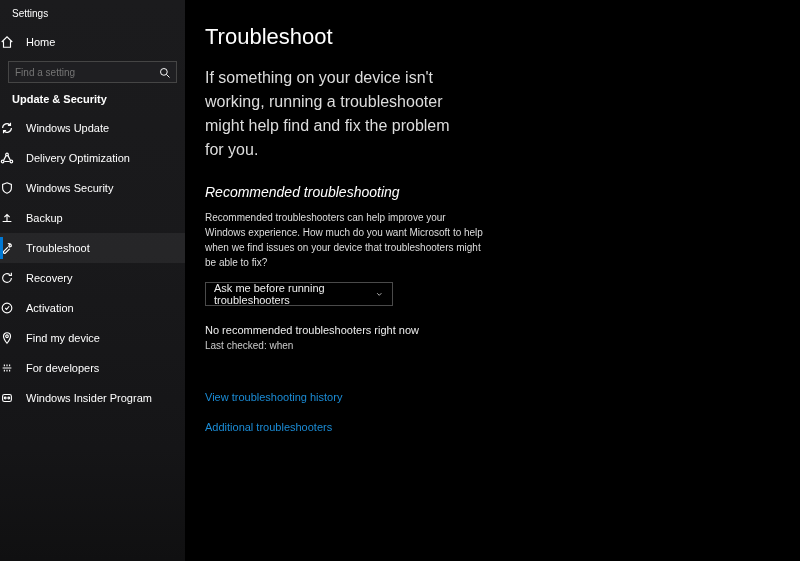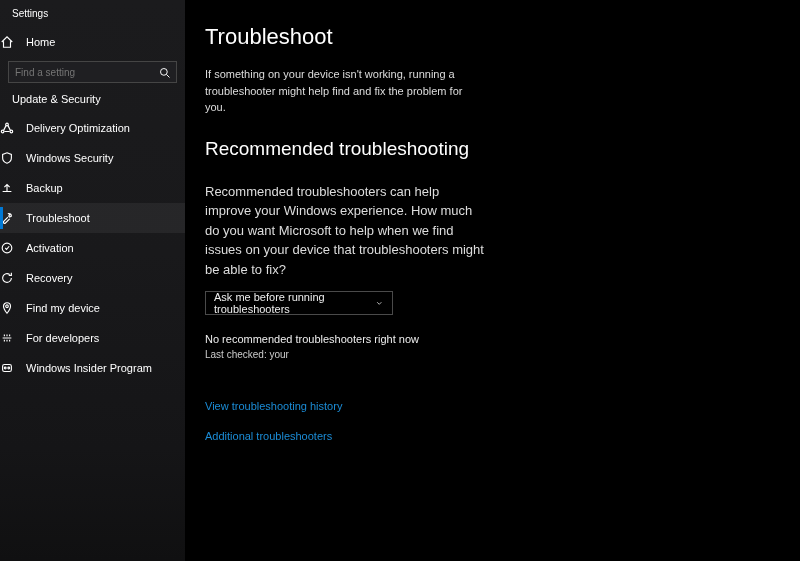--- a/index.html
+++ b/index.html
@@ -94,7 +94,7 @@
     margin-bottom: 16px;
   }
   .intro {
-    font-size: 11px;
+    font-size: 16px;
     color: #ddd;
     width: 260px;
     line-height: 1.5;

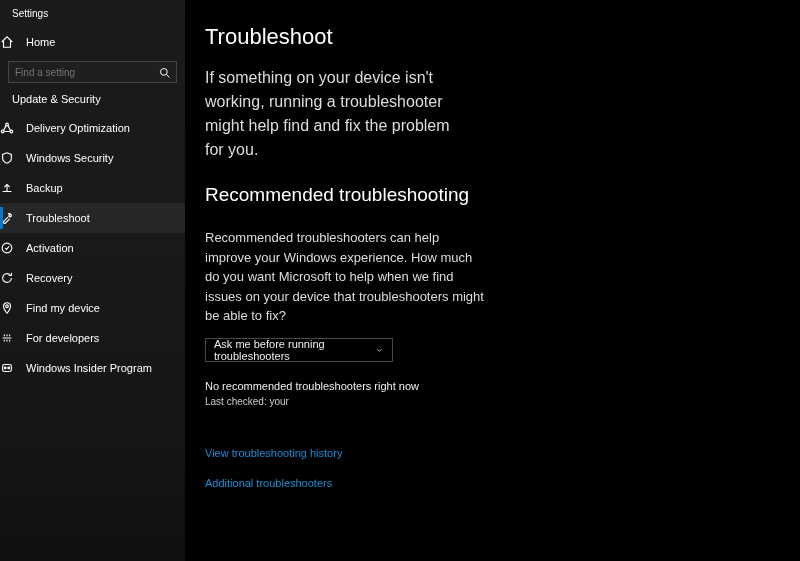--- a/index.html
+++ b/index.html
@@ -66,7 +66,7 @@
   }
   .section-title {
     font-size: 11px;
-    font-weight: 400;
+    font-weight: 700;
     padding: 0 12px 8px 12px;
     color: #fff;
   }

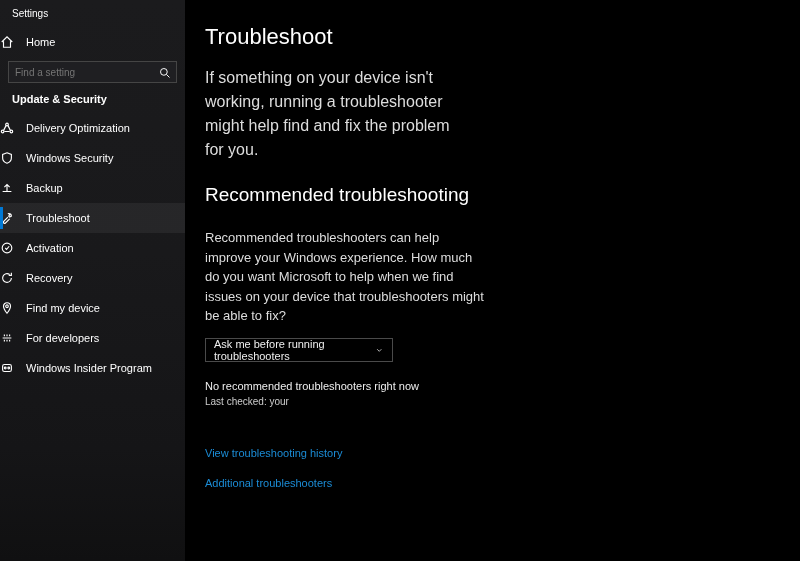--- a/index.html
+++ b/index.html
@@ -176,6 +176,14 @@
 
   <div class="section-title">Update &amp; Security</div>
 
+  <div class="nav-item">
+    <span class="icon">
+      <svg viewBox="0 0 16 16">
+          <path d="M3 8a5 5 0 0 1 9-3M13 8a5 5 0 0 1-9 3M12 2v3h-3M4 14v-3h3"></path>
+        </svg>
+    </span>
+    <span>Windows Update</span>
+  </div>
 
   <div class="nav-item">
     <span class="icon">

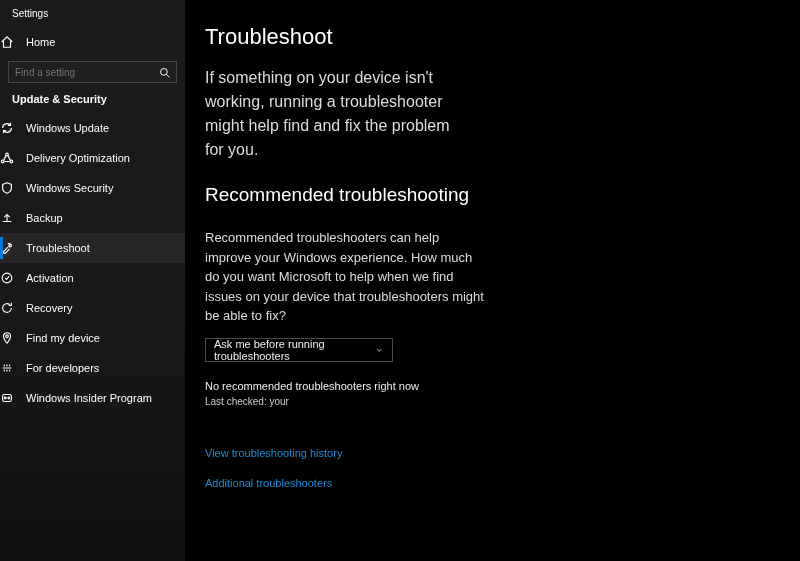--- a/index.html
+++ b/index.html
@@ -101,9 +101,10 @@
     margin-bottom: 22px;
   }
   .sub-heading {
-    font-size: 19px;
+    font-size: 14px;
     font-weight: 400;
-    margin-bottom: 22px;
+    margin-bottom: 10px;
+    font-style: italic;
   }
   .rec-desc {
     font-size: 13px;

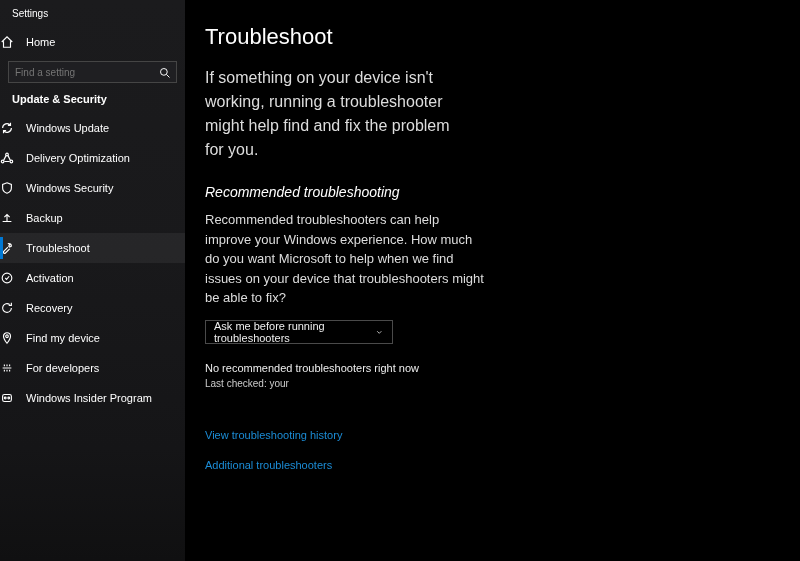--- a/index.html
+++ b/index.html
@@ -107,7 +107,7 @@
     font-style: italic;
   }
   .rec-desc {
-    font-size: 13px;
+    font-size: 10px;
     color: #ddd;
     width: 280px;
     line-height: 1.5;

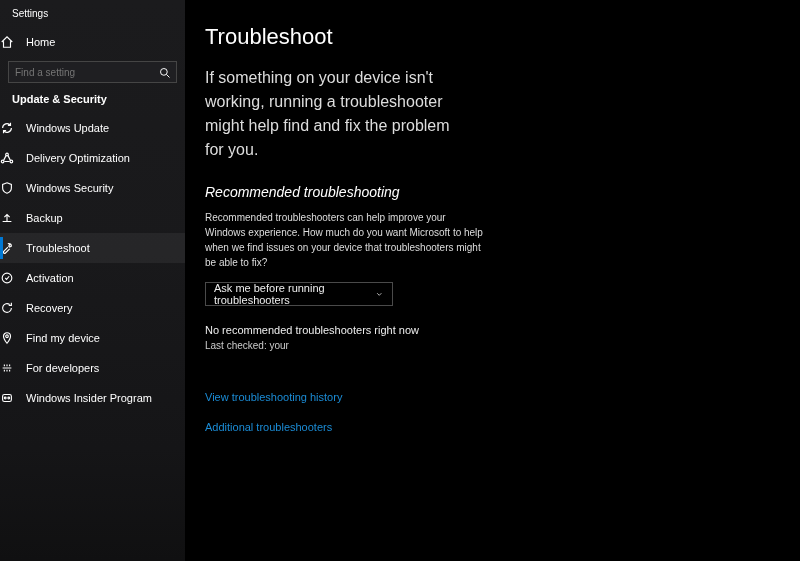--- a/index.html
+++ b/index.html
@@ -228,20 +228,20 @@
   <div class="nav-item">
     <span class="icon">
       <svg viewBox="0 0 16 16">
+          <path d="M13 8a5 5 0 1 1-2-4M13 2v3h-3"></path>
+        </svg>
+    </span>
+    <span>Recovery</span>
+  </div>
+
+  <div class="nav-item">
+    <span class="icon">
+      <svg viewBox="0 0 16 16">
           <circle cx="8" cy="8" r="5.5"></circle>
           <path d="M6 8l1.5 1.5L10.5 6"></path>
         </svg>
     </span>
     <span>Activation</span>
-  </div>
-
-  <div class="nav-item">
-    <span class="icon">
-      <svg viewBox="0 0 16 16">
-          <path d="M13 8a5 5 0 1 1-2-4M13 2v3h-3"></path>
-        </svg>
-    </span>
-    <span>Recovery</span>
   </div>
 
   <div class="nav-item">

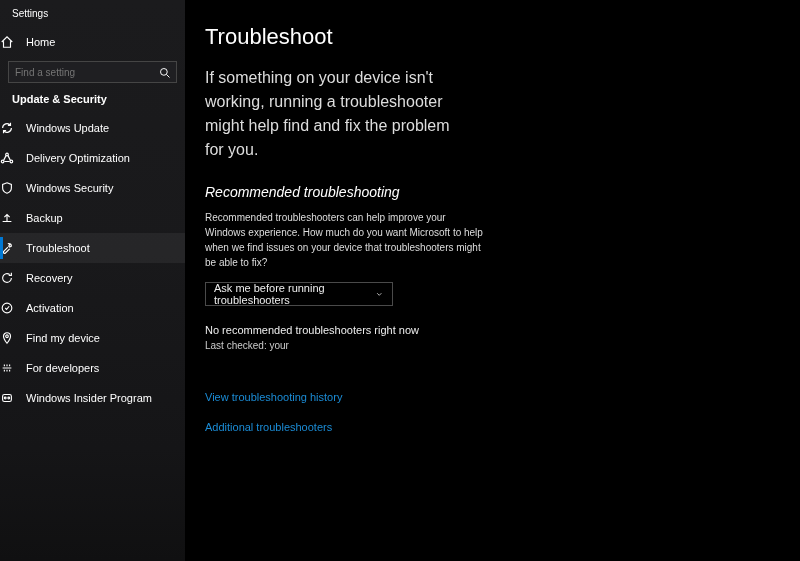--- a/index.html
+++ b/index.html
@@ -292,7 +292,7 @@
   </div>
 
   <div class="status-line">No recommended troubleshooters right now</div>
-  <div class="last-checked">Last checked: your</div>
+  <div class="last-checked">Last checked: when</div>
 
   <div class="link-group">
     <span class="blue-link">View troubleshooting history</span>

